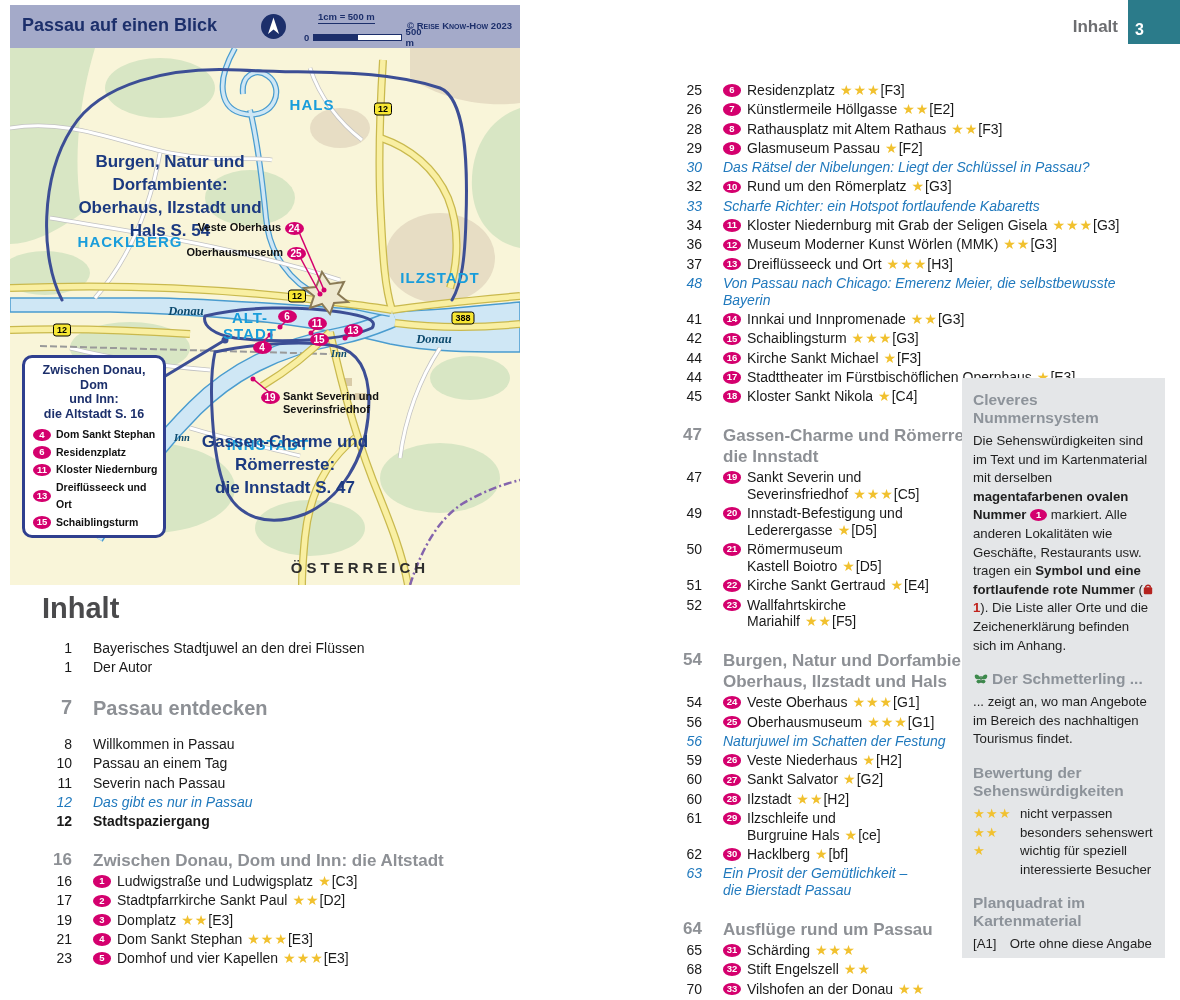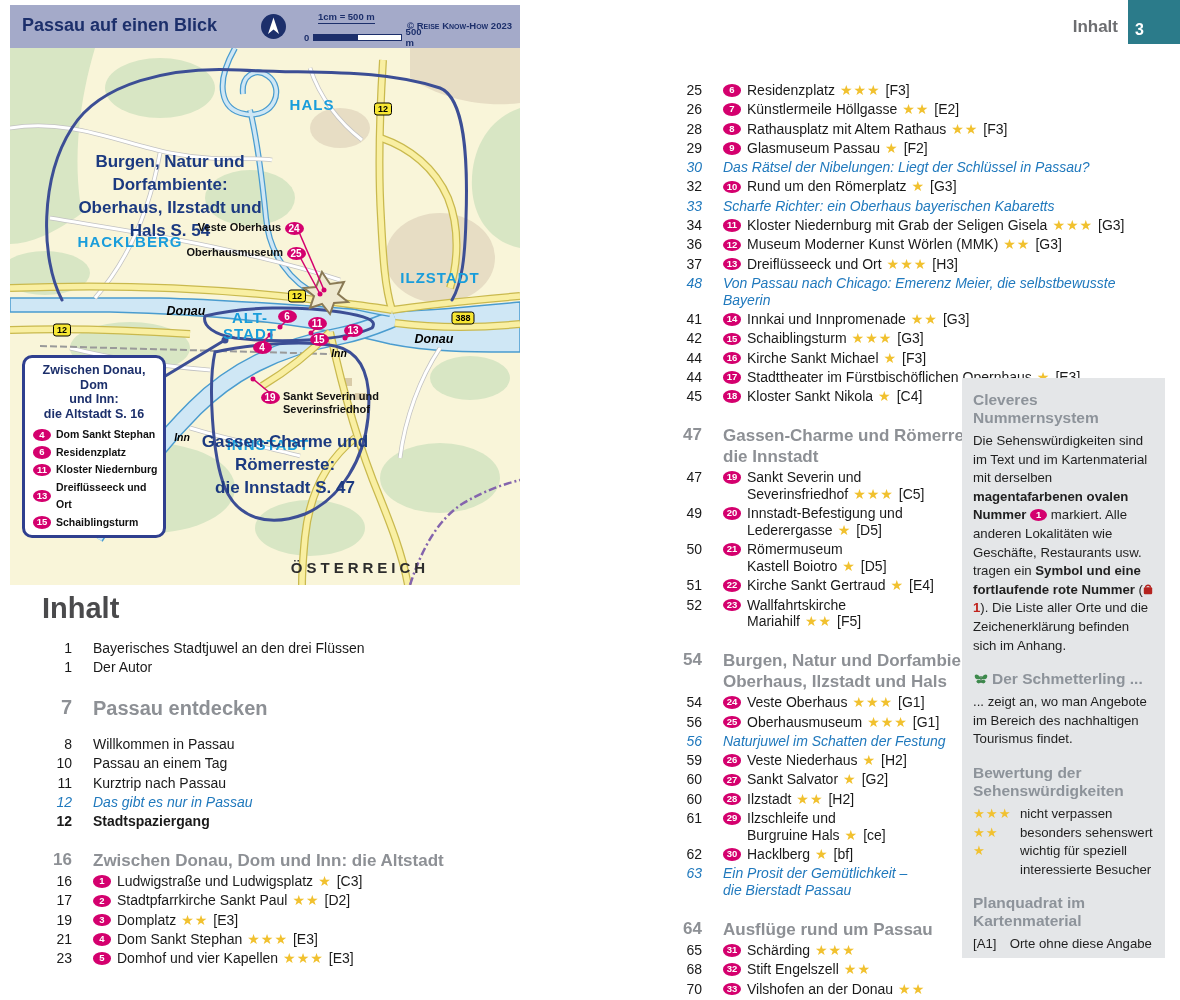--- a/index.html
+++ b/index.html
@@ -51,7 +51,7 @@
         font-size:9.5px;font-weight:bold;text-align:center;line-height:12.5px;vertical-align:1px;
         font-style:normal;flex:none;}
   .stars{color:#f1c12f;margin-left:5px;letter-spacing:1px;font-style:normal;}
-  .grid{margin-left:5px;color:#1a1a1a;font-style:normal;font-weight:normal;}
+  .grid{color:#1a1a1a;font-style:normal;font-weight:normal;}
 
   
   .toc-title{font-size:29px;font-weight:bold;color:#4a4a4c;margin:0 0 15px 0;}

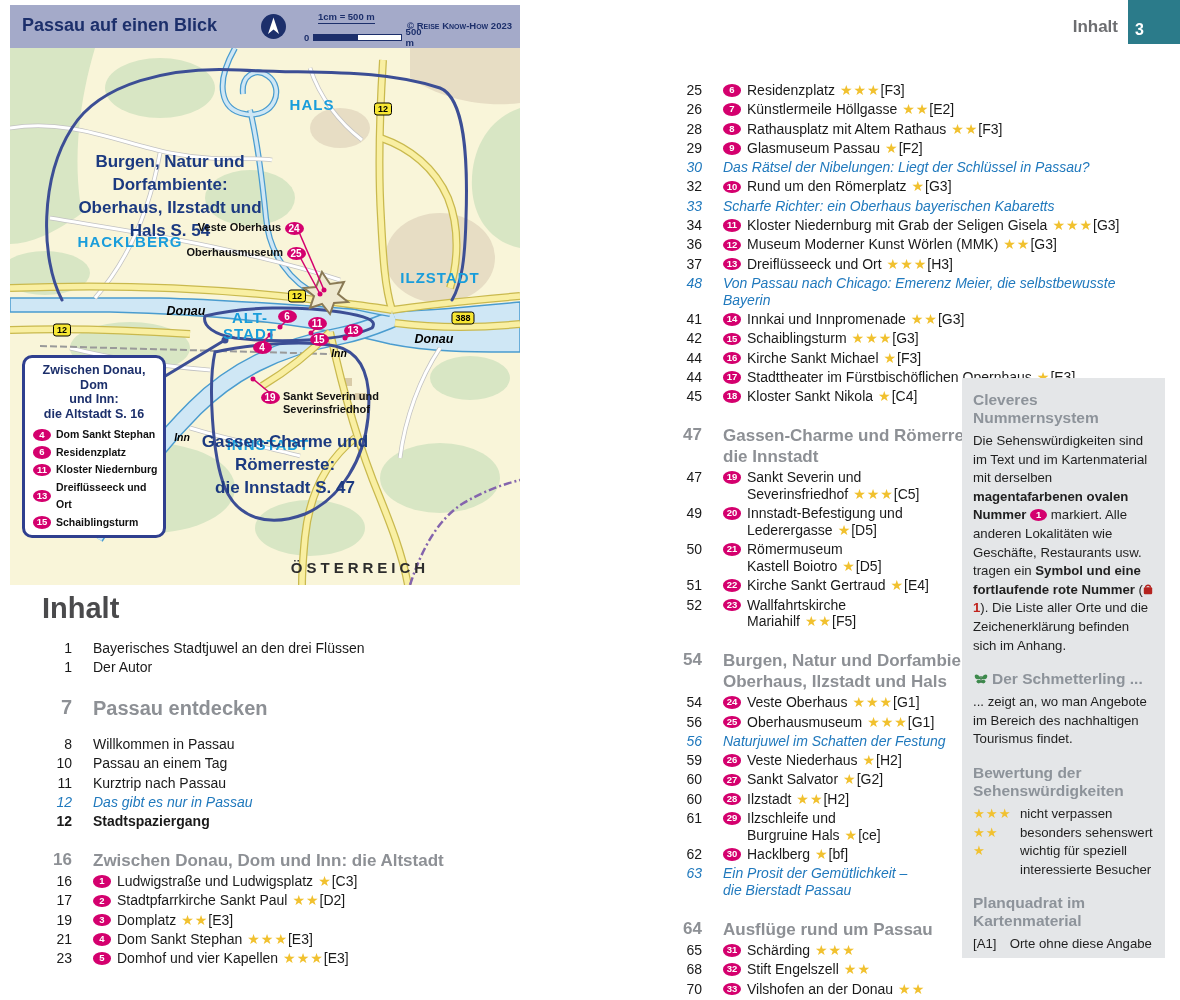--- a/index.html
+++ b/index.html
@@ -489,7 +489,7 @@
           <span class="pg">33</span>
           <div class="entry-c">
             <div class="entry-line">
-              <span class="entry-t">Scharfe Richter: ein Oberhaus bayerischen Kabaretts</span>
+              <span class="entry-t">Scharfe Richter: ein Hotspot fortlaufende Kabaretts</span>
             </div>
           </div>
         </div>

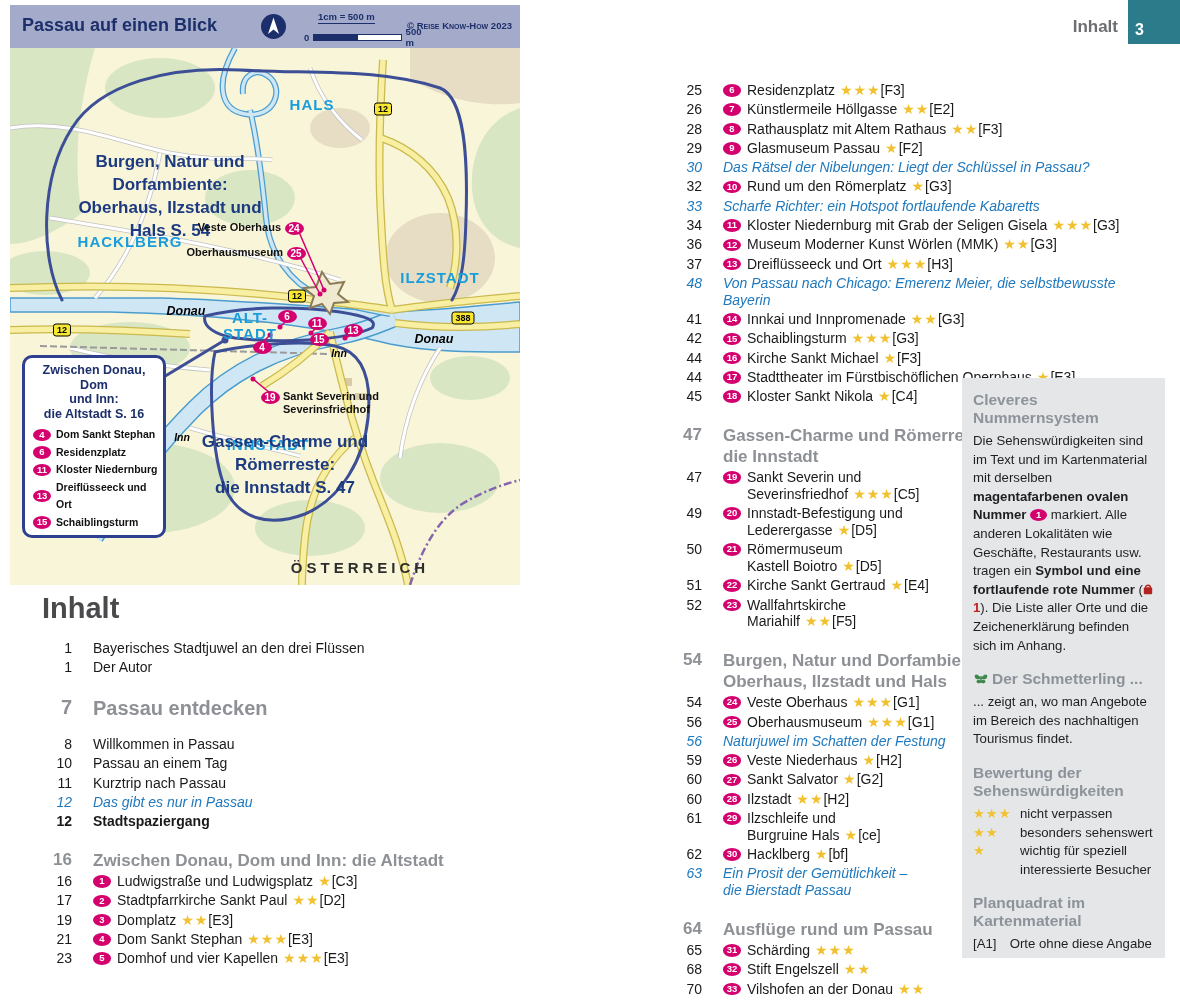--- a/index.html
+++ b/index.html
@@ -29,7 +29,7 @@
   .mlabel{position:absolute;transform:translate(-50%,-50%);white-space:pre;text-align:center;pointer-events:none;}
   .mlabel.city{color:#199ddb;font-weight:bold;font-size:15px;letter-spacing:1px;line-height:16px;}
   .mlabel.country{color:#2d2d2d;font-weight:bold;font-size:15px;letter-spacing:4px;}
-  .mlabel.river{color:#000000;font-style:italic;font-weight:bold;font-size:12.5px;}
+  .mlabel.river{color:#0c4a6e;font-style:italic;font-weight:bold;font-size:12.5px;font-family:Liberation Serif, serif;}
   .mlabel.river.sm{font-size:10.5px;}
   .mlabel.note{color:#1c3a80;font-weight:bold;font-size:17px;line-height:23px;}
 

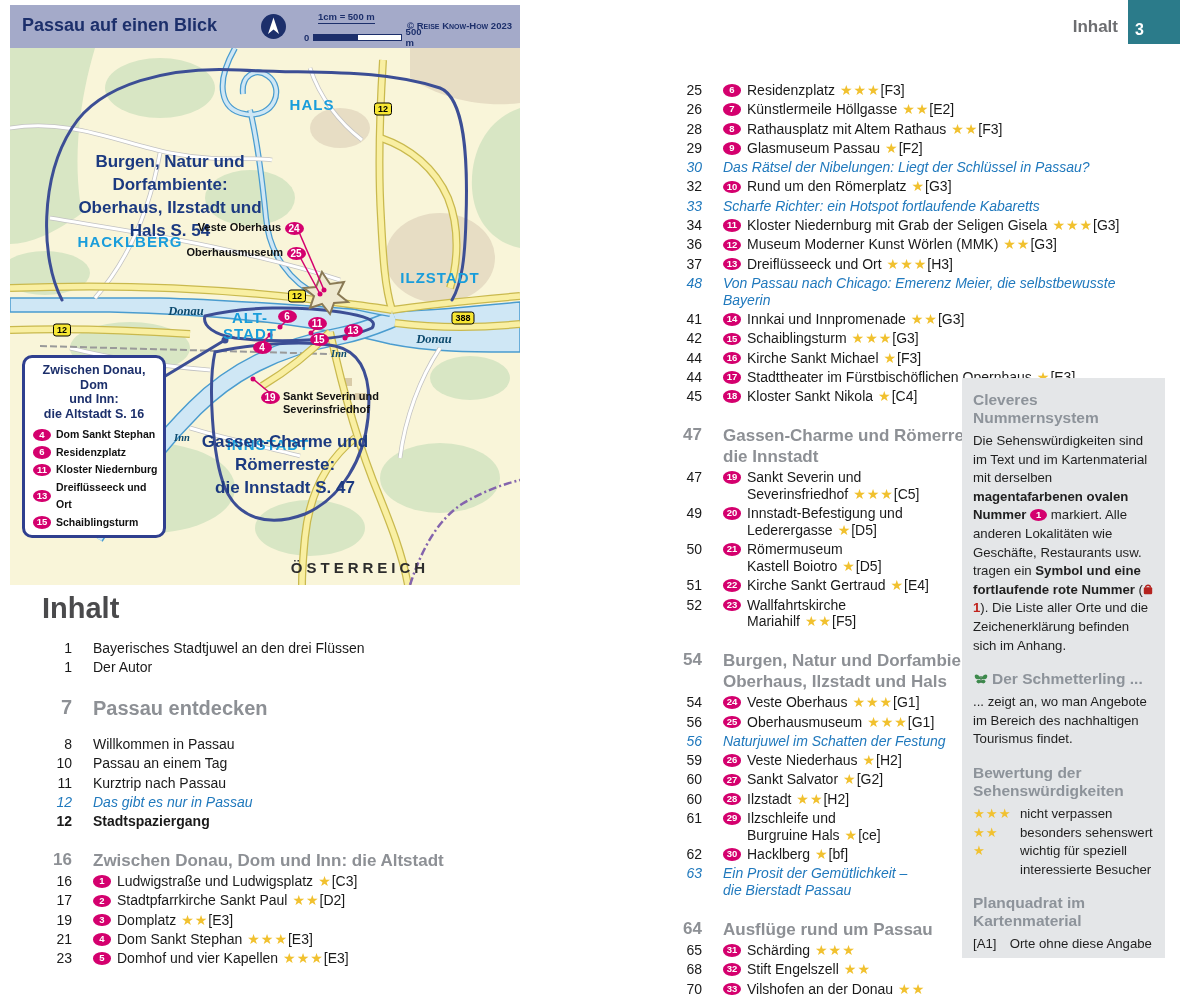--- a/index.html
+++ b/index.html
@@ -332,7 +332,7 @@
               <span class="pg">11</span>
               <div class="entry-c">
                 <div class="entry-line">
-                  <span class="entry-t">Kurztrip nach Passau</span>
+                  <span class="entry-t">Severin nach Passau</span>
                 </div>
               </div>
             </div>

